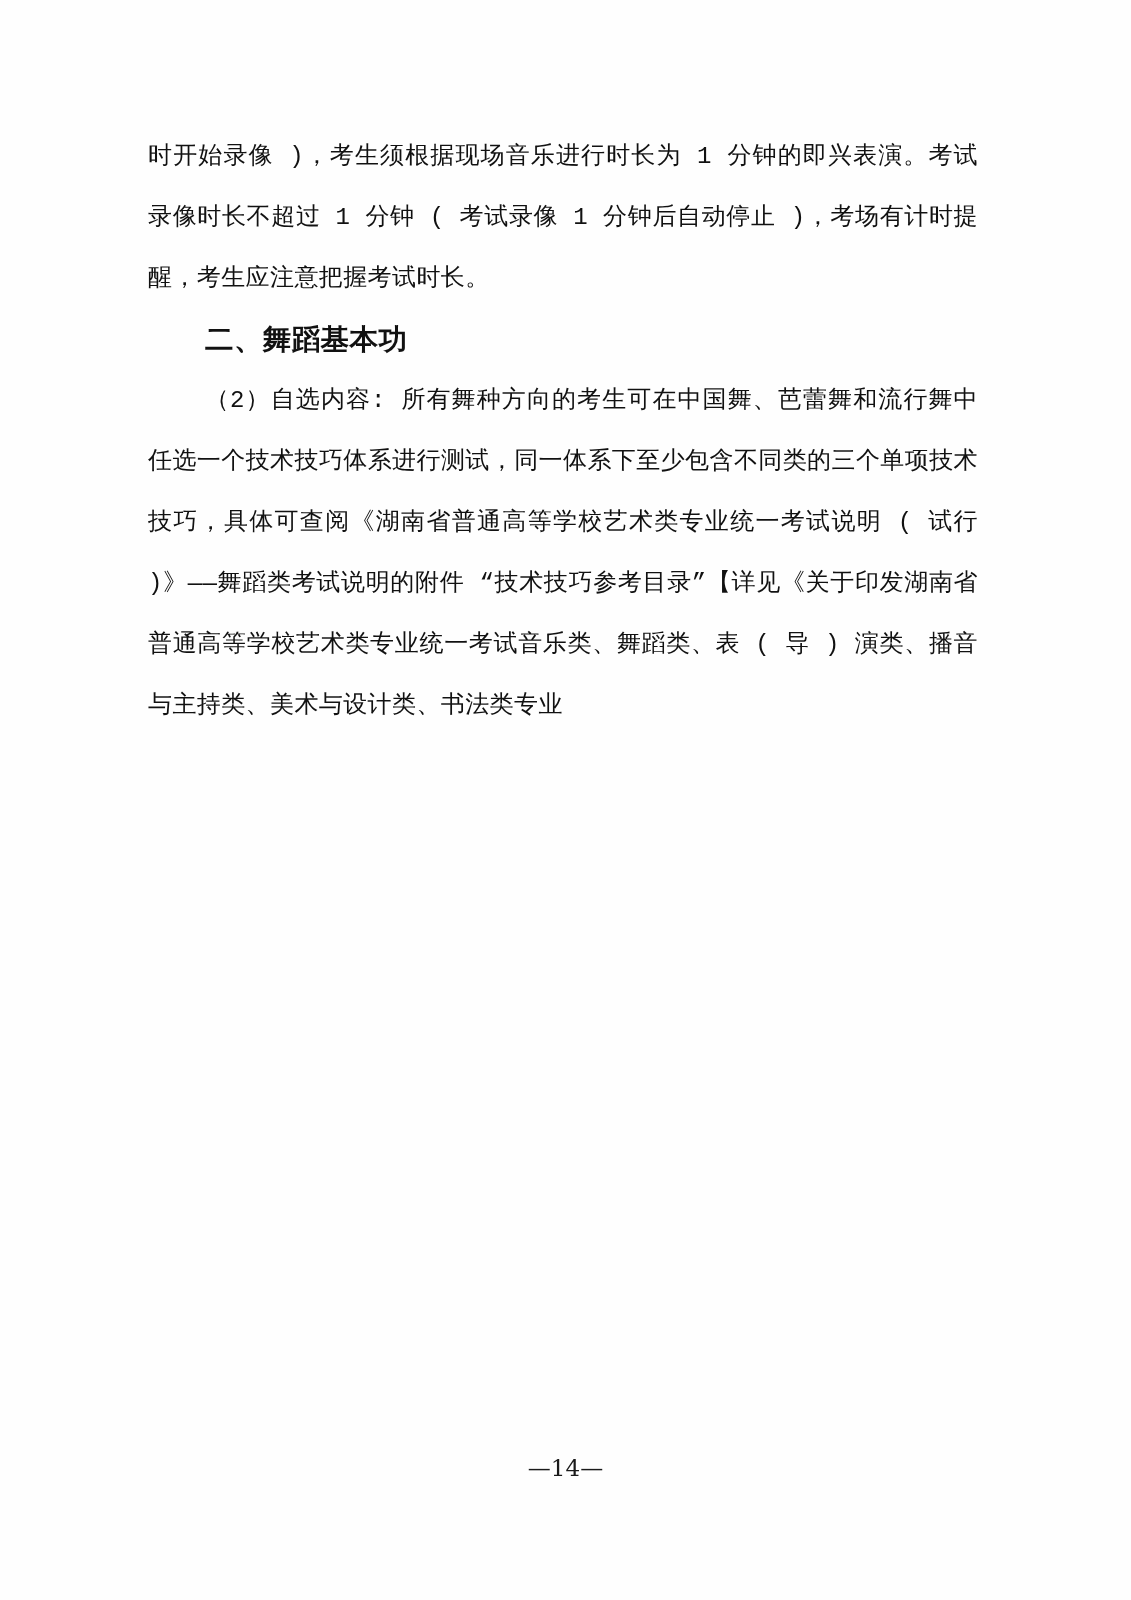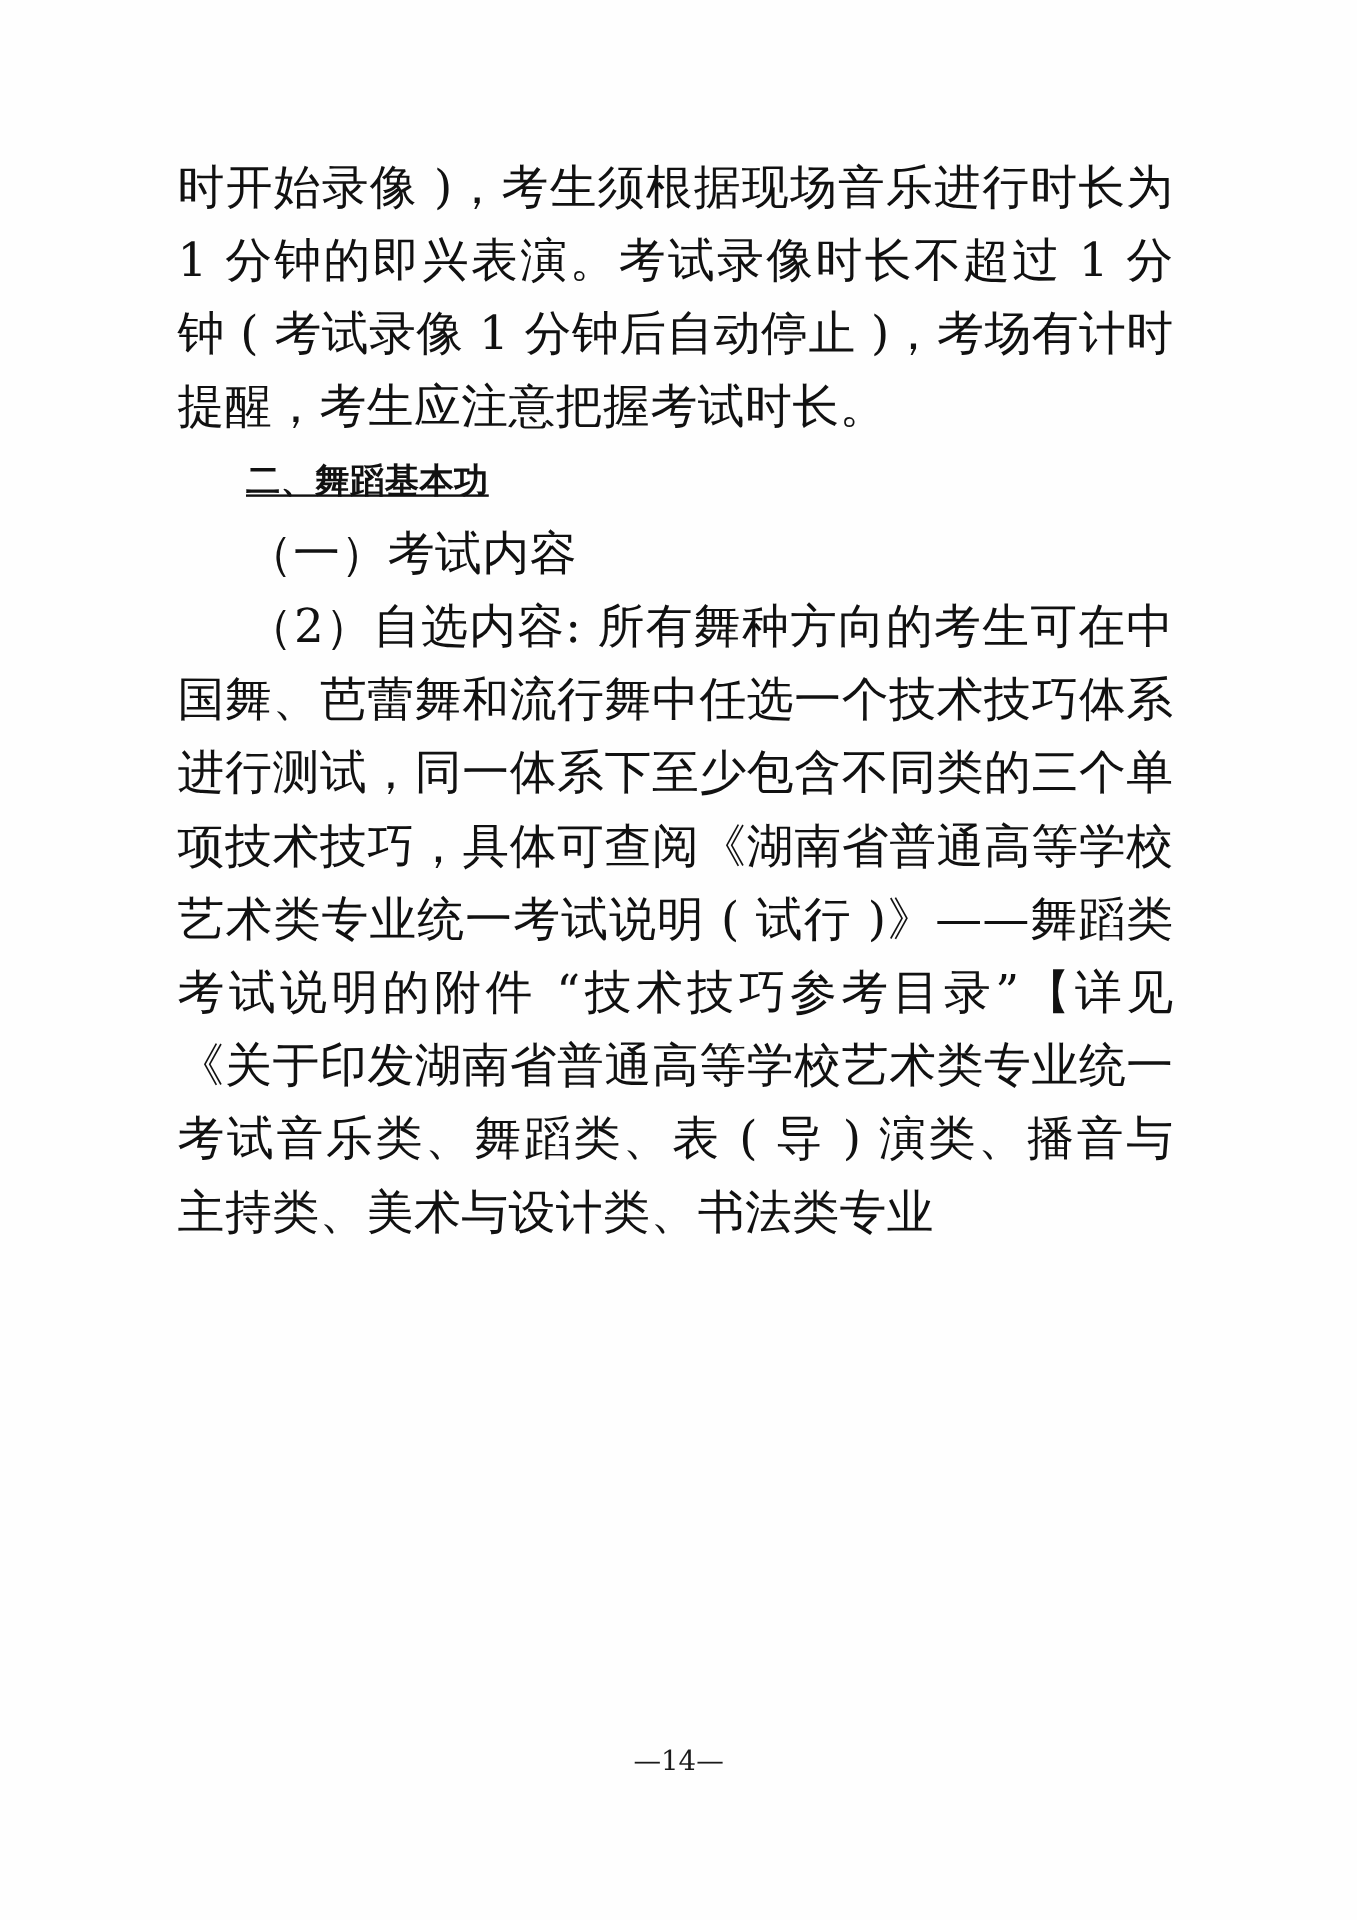--- a/index.html
+++ b/index.html
@@ -31,12 +31,13 @@
   }
   p {
     margin: 0;
-    font-size: 39px;
+    font-size: 24px;
     line-height: 61px;
     letter-spacing: 0.4px;
     text-align: justify;
     text-justify: inter-ideograph;
     color: #111111;
+    font-family: Liberation Mono, monospace;
   }
   p.indent {
     text-indent: 57px;

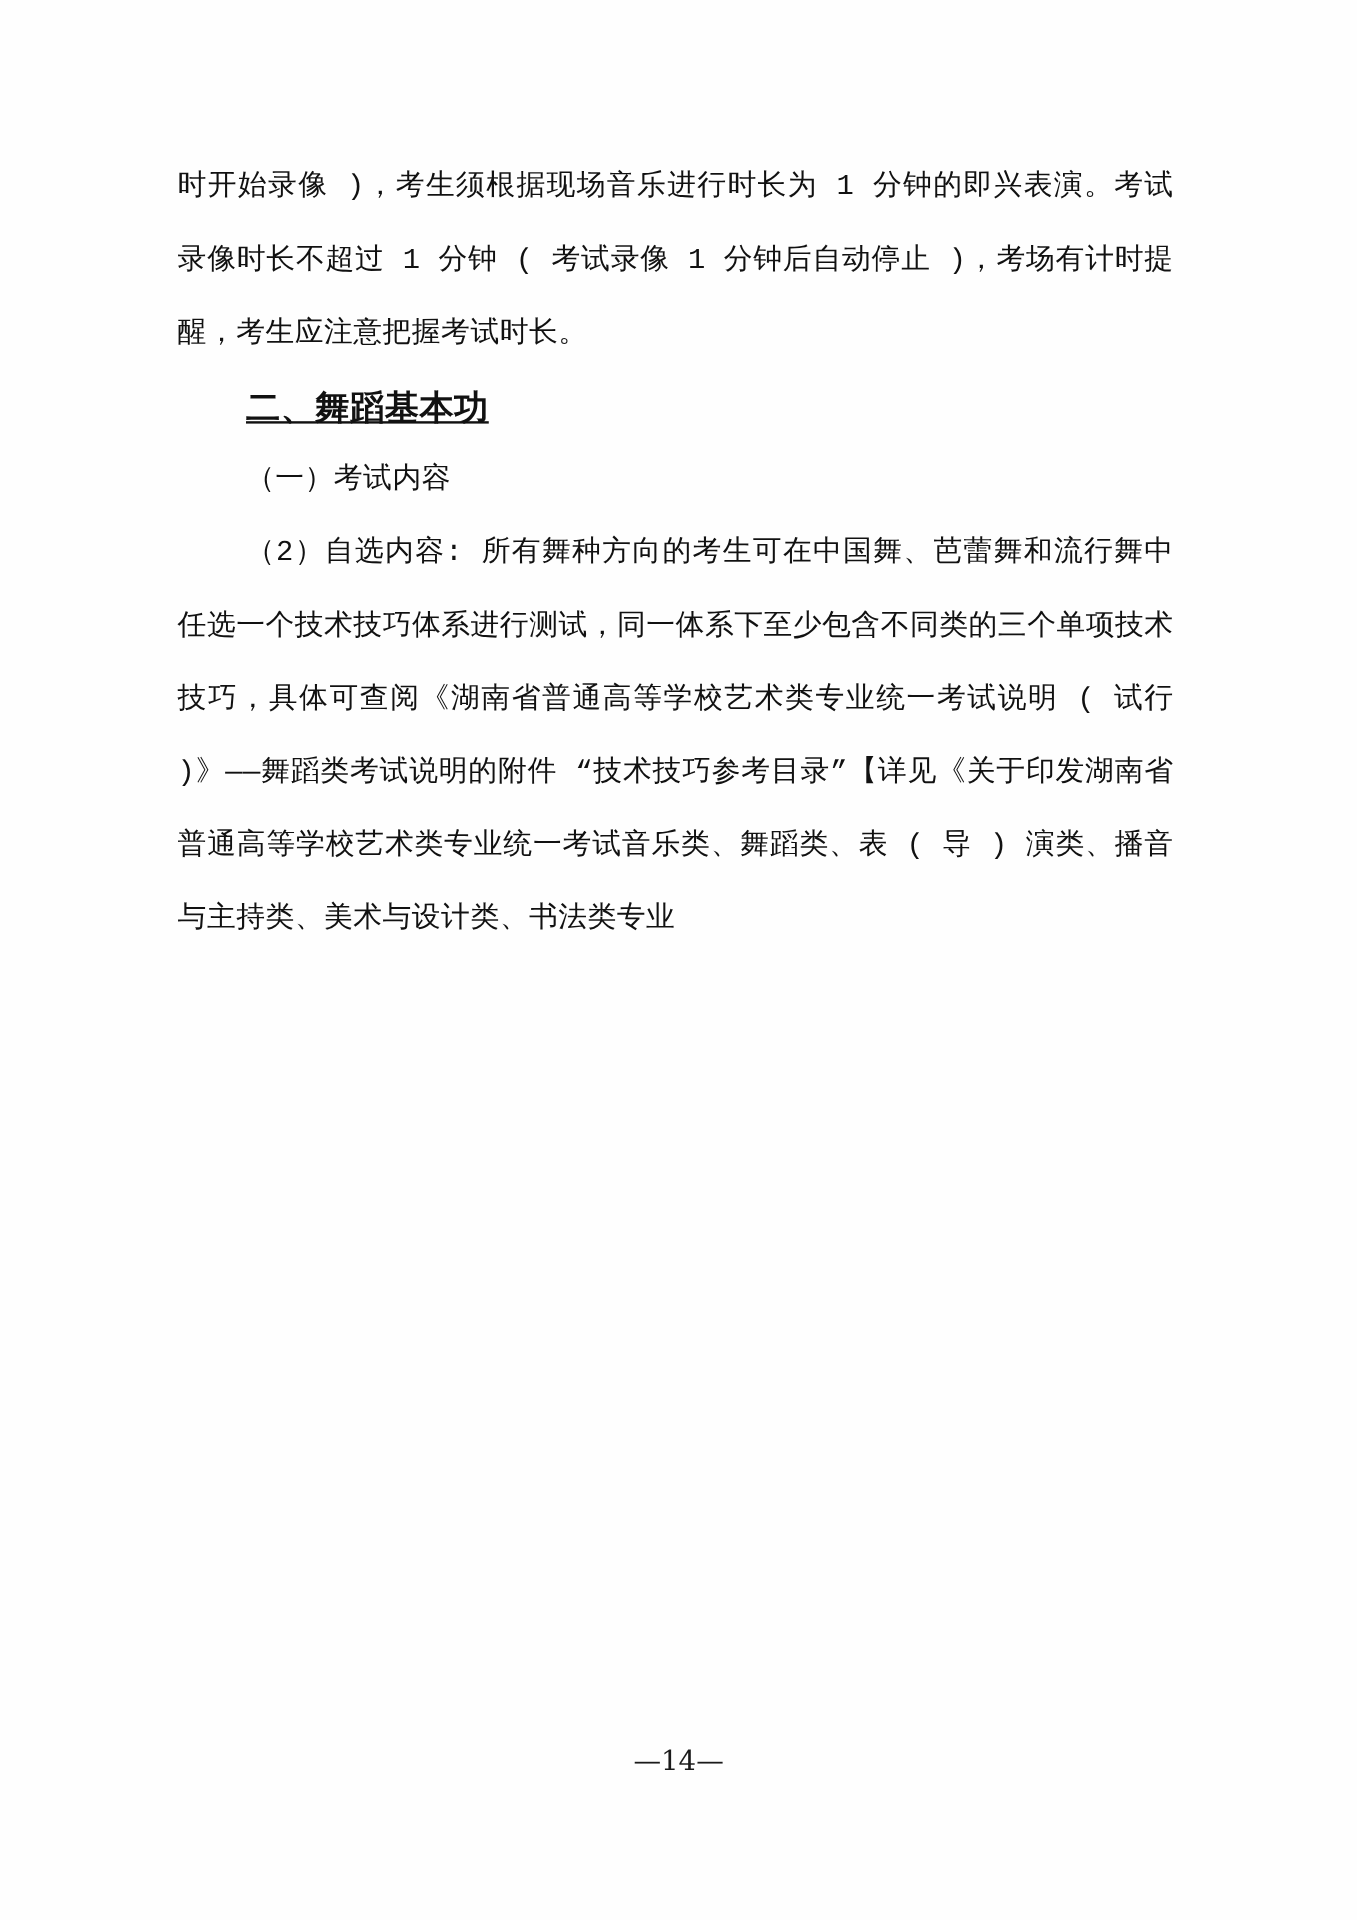--- a/index.html
+++ b/index.html
@@ -47,7 +47,6 @@
     font-weight: bold;
     font-family: "DejaVu Sans", "Liberation Sans", sans-serif;
     font-size: 28.5px;
-    text-decoration: underline;
   }
   .footer {
     position: absolute;

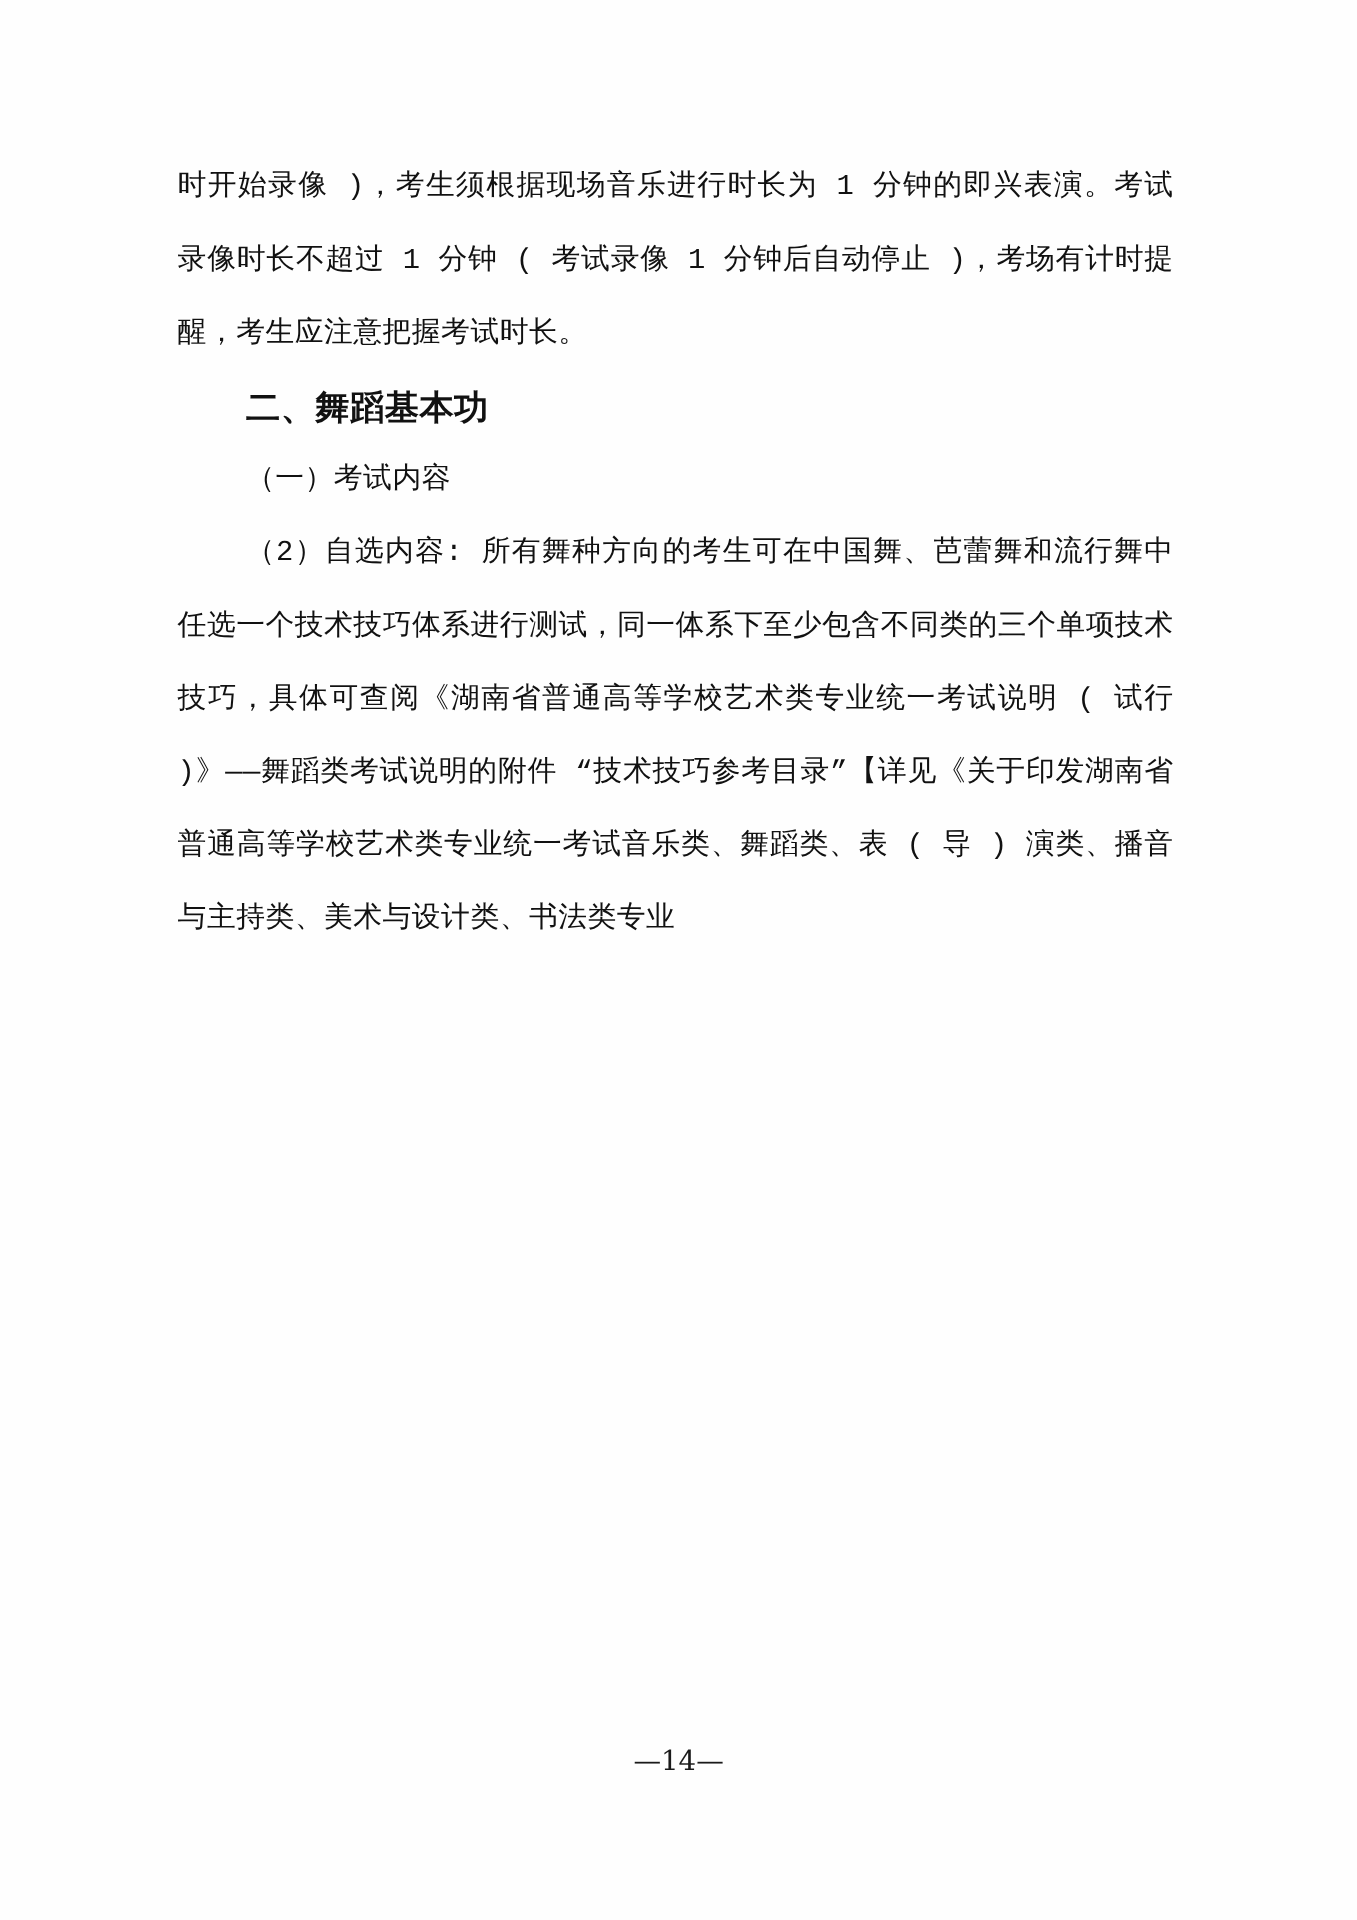--- a/index.html
+++ b/index.html
@@ -66,7 +66,6 @@
   <div class="content">
     <p class="body">时开始录像 )，考生须根据现场音乐进行时长为 1 分钟的即兴表演。考试录像时长不超过 1 分钟 ( 考试录像 1 分钟后自动停止 )，考场有计时提醒，考生应注意把握考试时长。</p>
     <p class="heading">二、舞蹈基本功</p>
-    <p class="indent">（一）考试内容</p>
     <p class="indent">（2）自选内容: 所有舞种方向的考生可在中国舞、芭蕾舞和流行舞中任选一个技术技巧体系进行测试，同一体系下至少包含不同类的三个单项技术技巧，具体可查阅《湖南省普通高等学校艺术类专业统一考试说明 ( 试行 )》——舞蹈类考试说明的附件 “技术技巧参考目录”【详见《关于印发湖南省普通高等学校艺术类专业统一考试音乐类、舞蹈类、表 ( 导 ) 演类、播音与主持类、美术与设计类、书法类专业</p>
   </div>
   <div class="footer">—14—</div>

